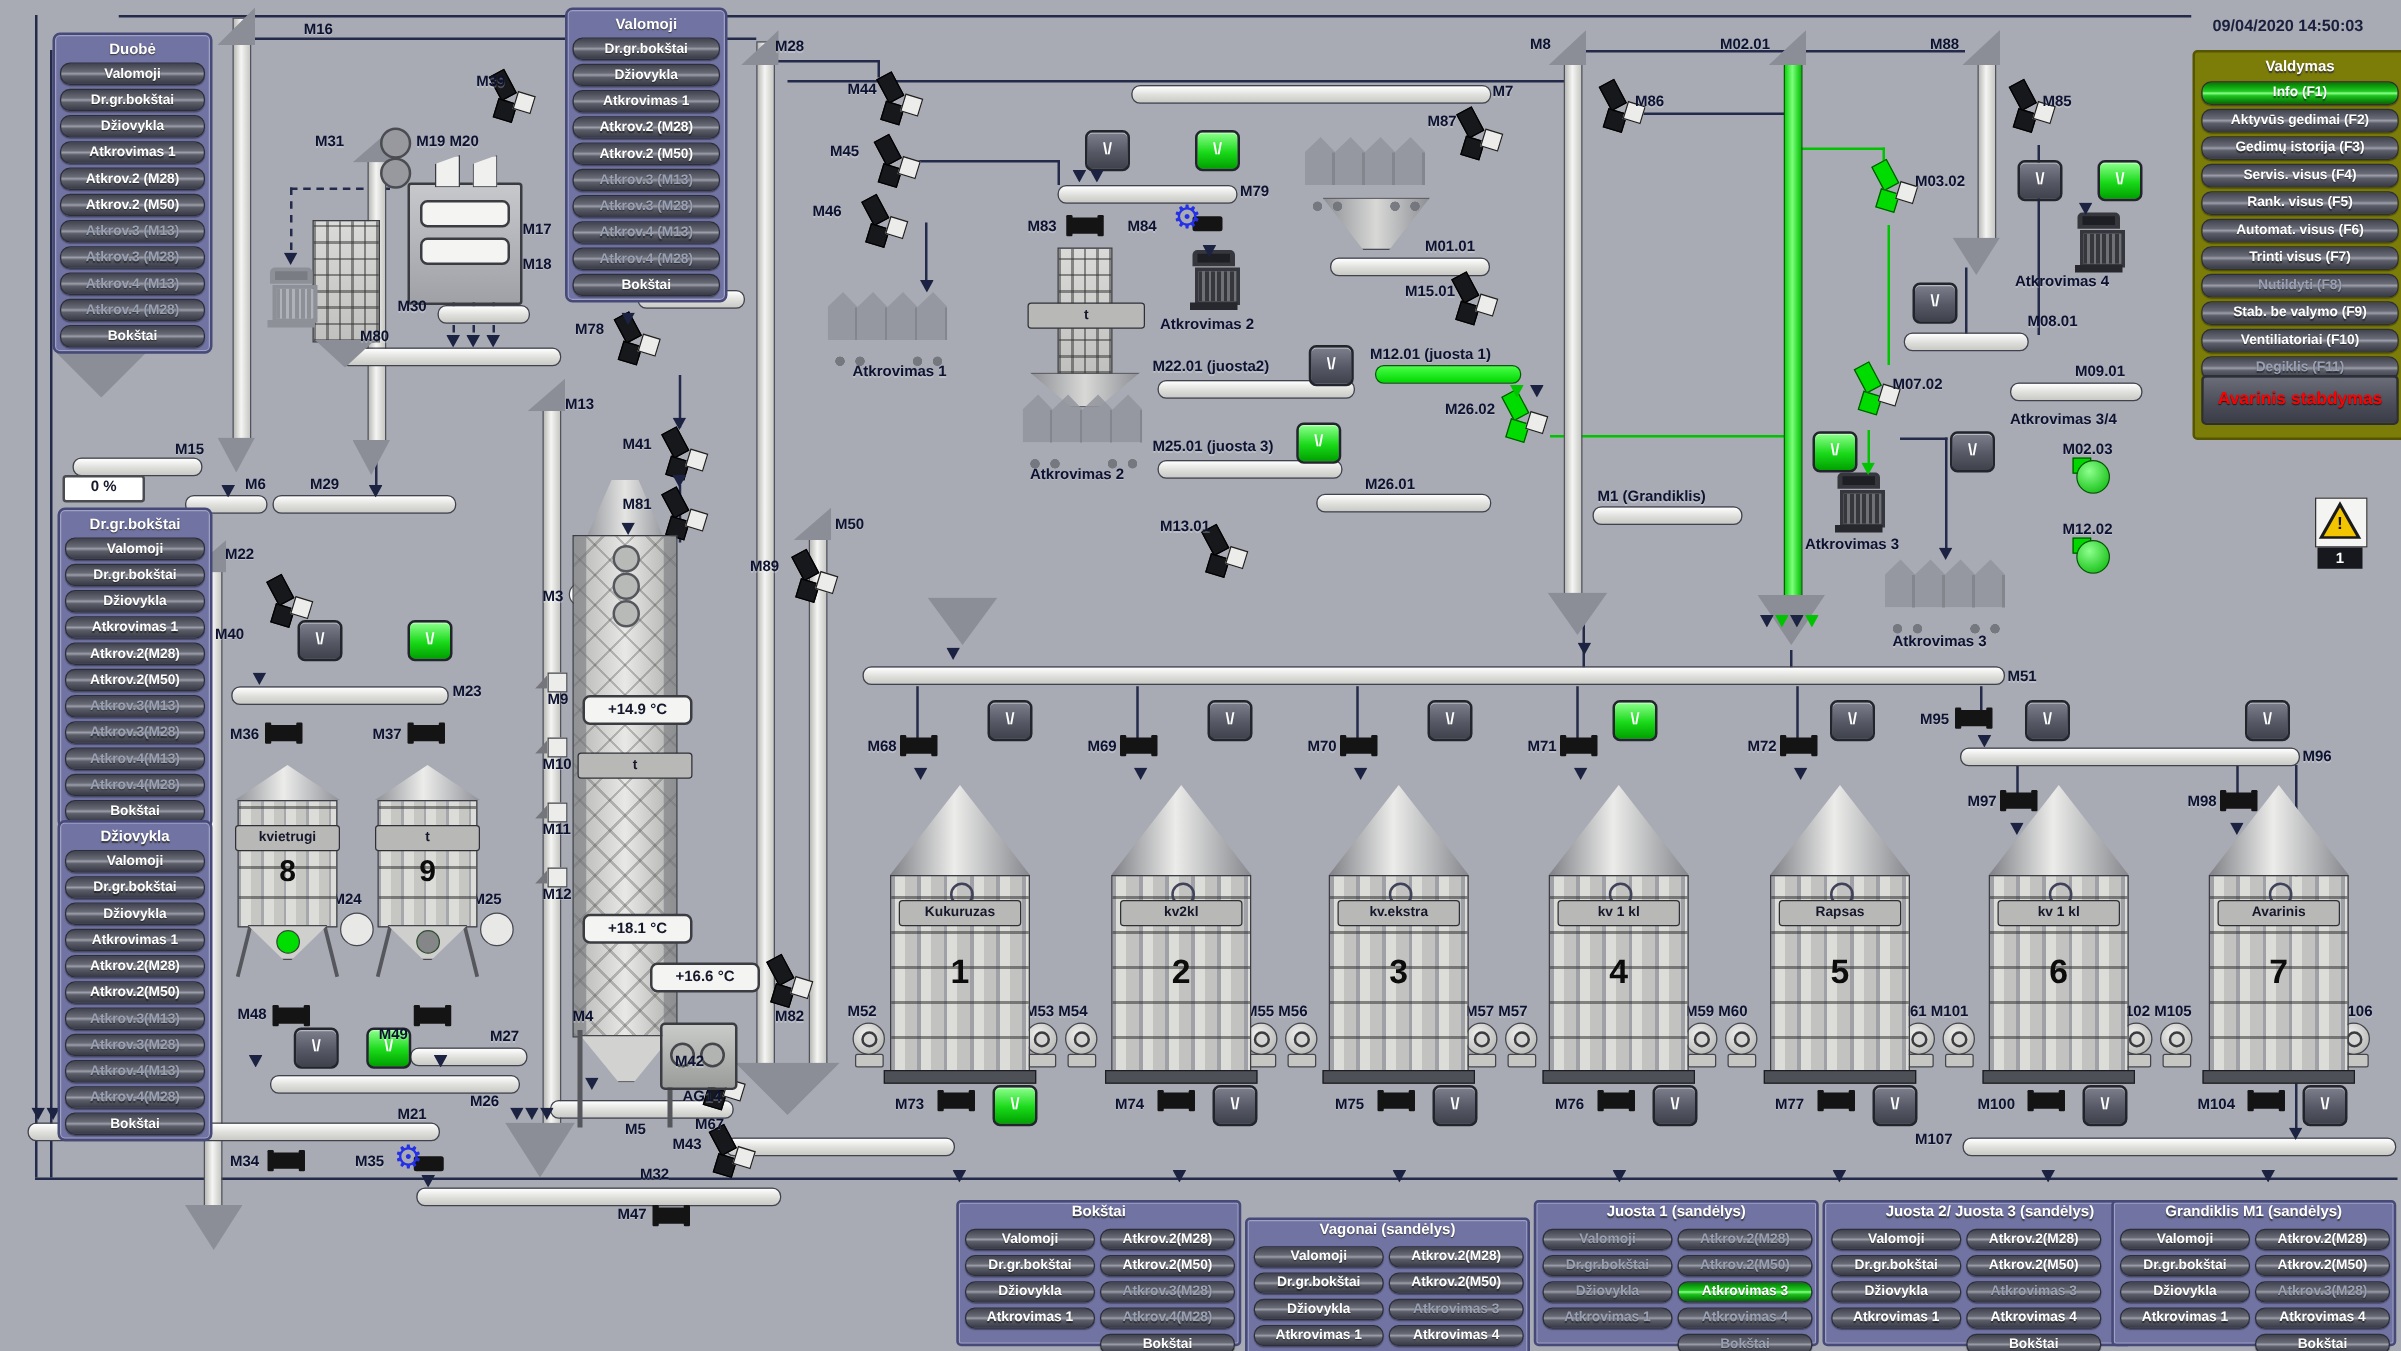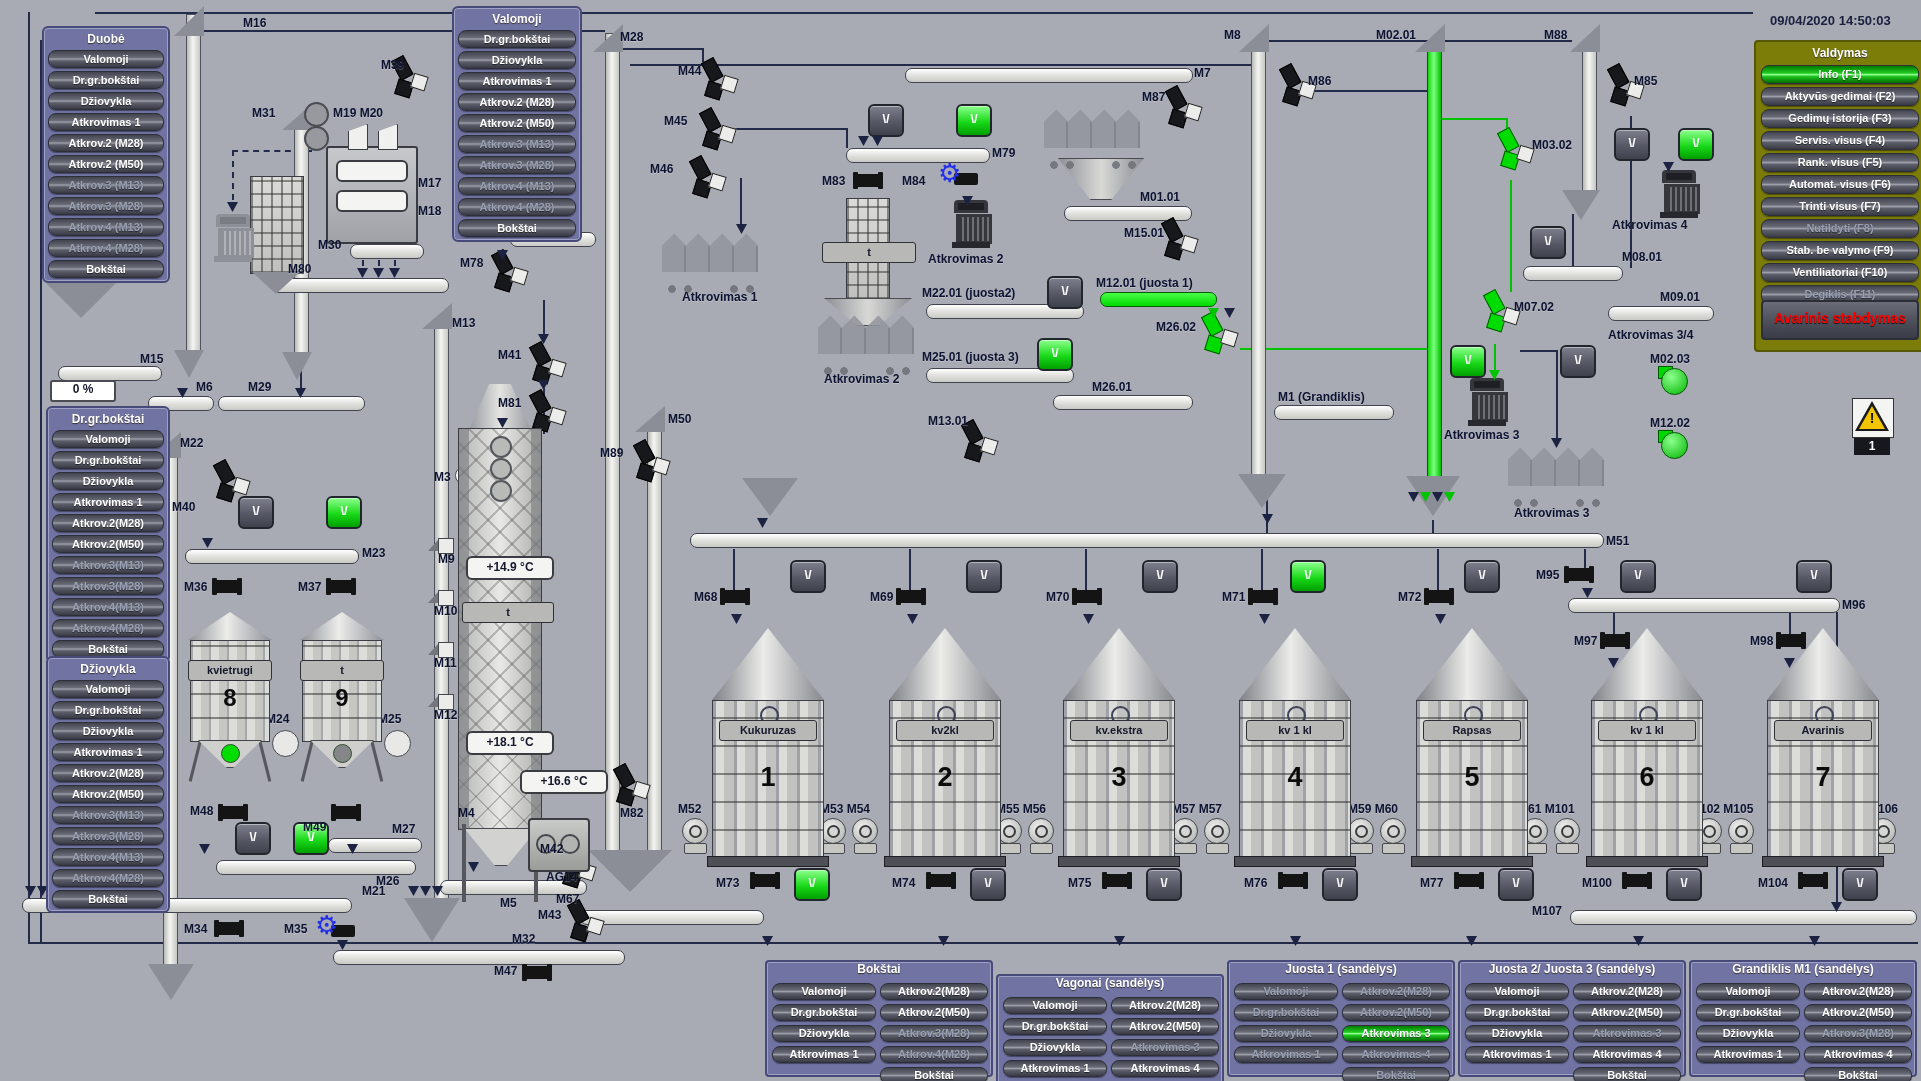--- a/index.html
+++ b/index.html
@@ -695,7 +695,7 @@
       <div class="lbl" style="left: 303px; top: 804px; margin-top: 16px;">M49</div>
       <div class="lbl" style="left: 392px; top: 822px;">M27</div>
       <div class="lbl" style="left: 376px; top: 874px;">M26</div>
-      <div class="lbl" style="left: 318px; top: 884px; margin-left: 44px;">M21</div>
+      <div class="lbl" style="left: 318px; top: 884px;">M21</div>
       <div class="lbl" style="left: 184px; top: 922px;">M34</div>
       <div class="lbl" style="left: 284px; top: 922px;">M35</div>
       <div class="lbl" style="left: 512px; top: 932px;">M32</div>

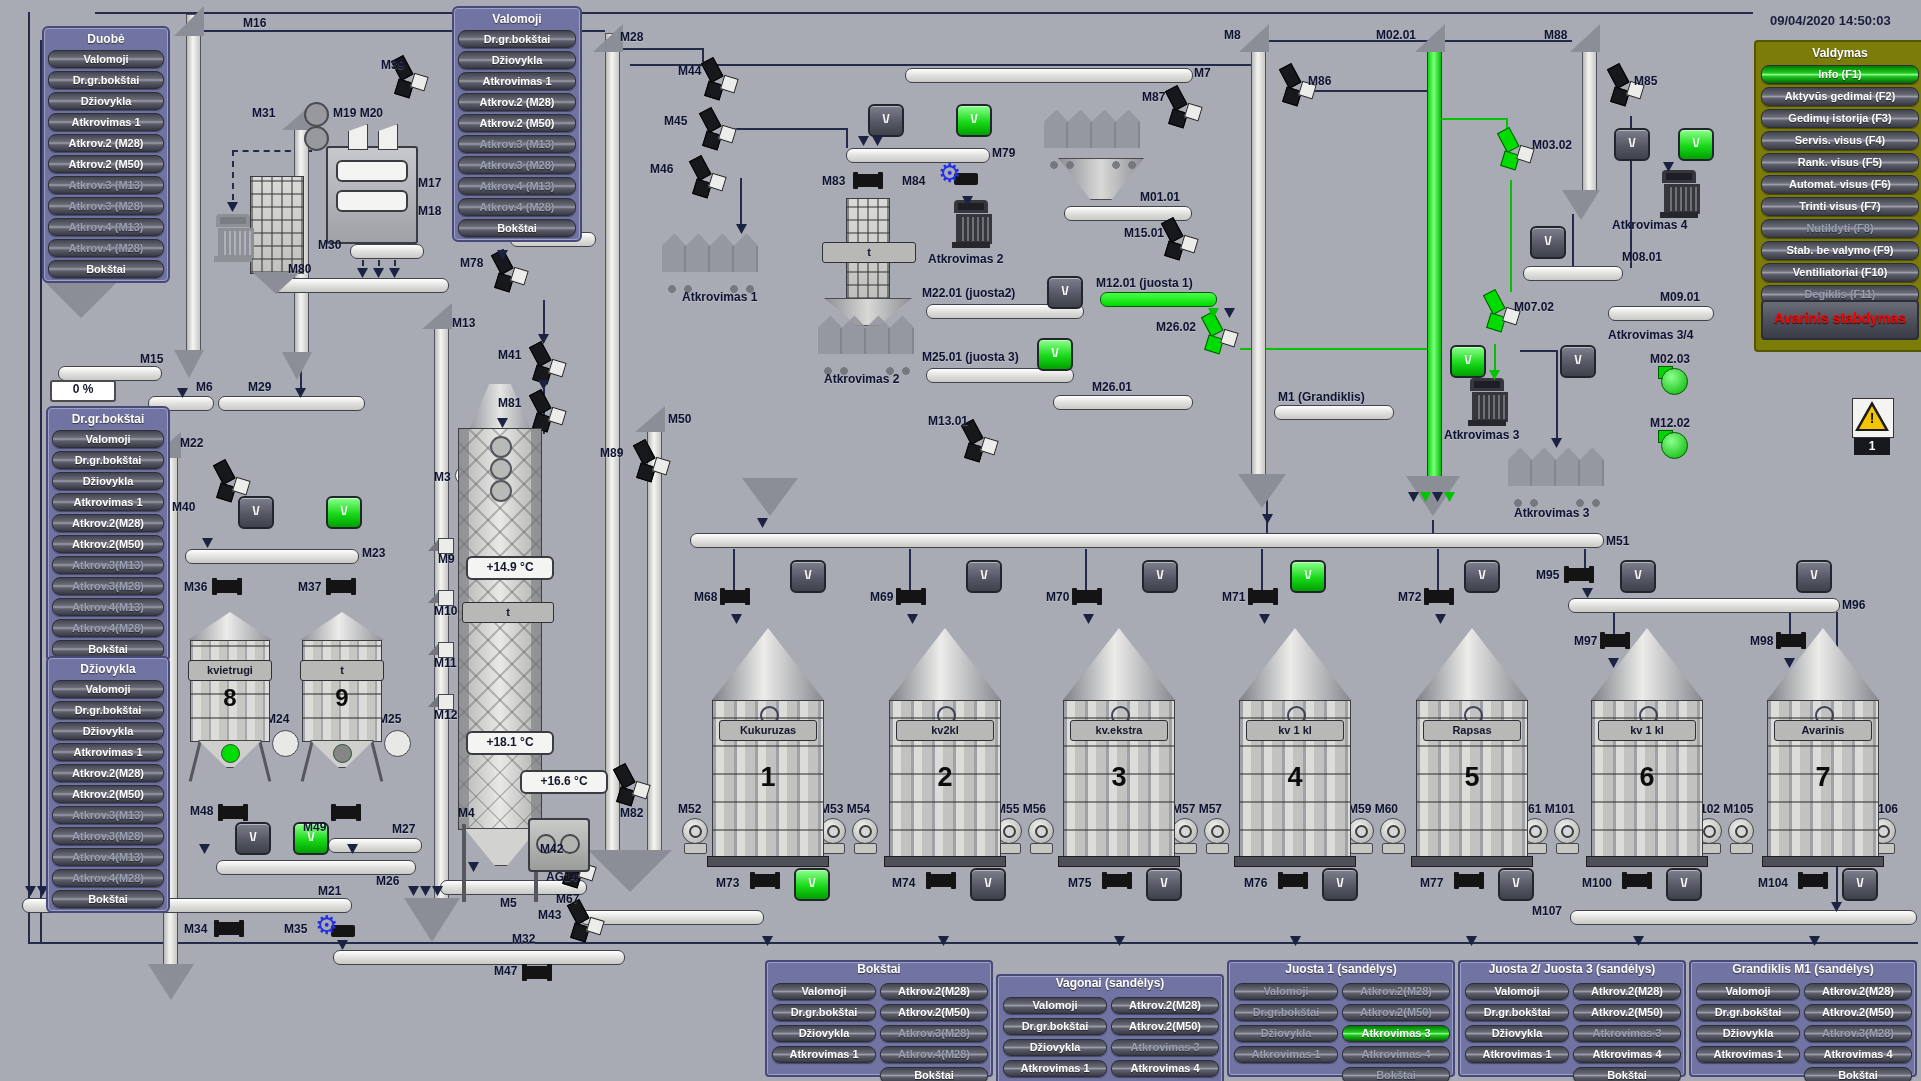--- a/index.html
+++ b/index.html
@@ -984,7 +984,7 @@
           <div class="mbtn off">Bokštai</div>
         </div>
       </div>
-      <div class="bpanel" style="left: 1458px; top: 960px;">
+      <div class="bpanel" style="left: 1458px; top: 960px; padding-left: 20px;">
         <div class="hdr">Juosta 2/ Juosta 3 (sandėlys)</div>
         <div class="col" style="left: 5px; width: 102px;">
           <div class="mbtn on">Valomoji</div>

